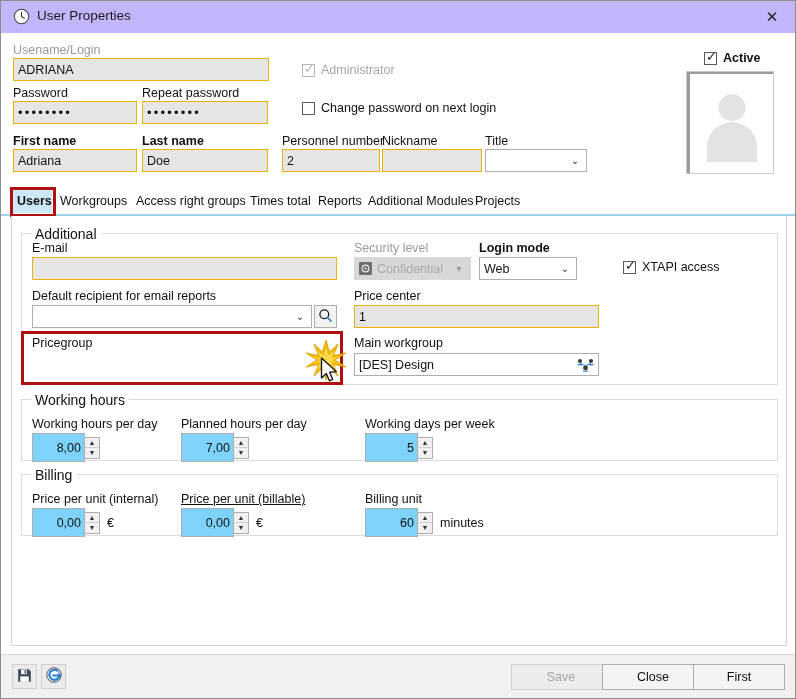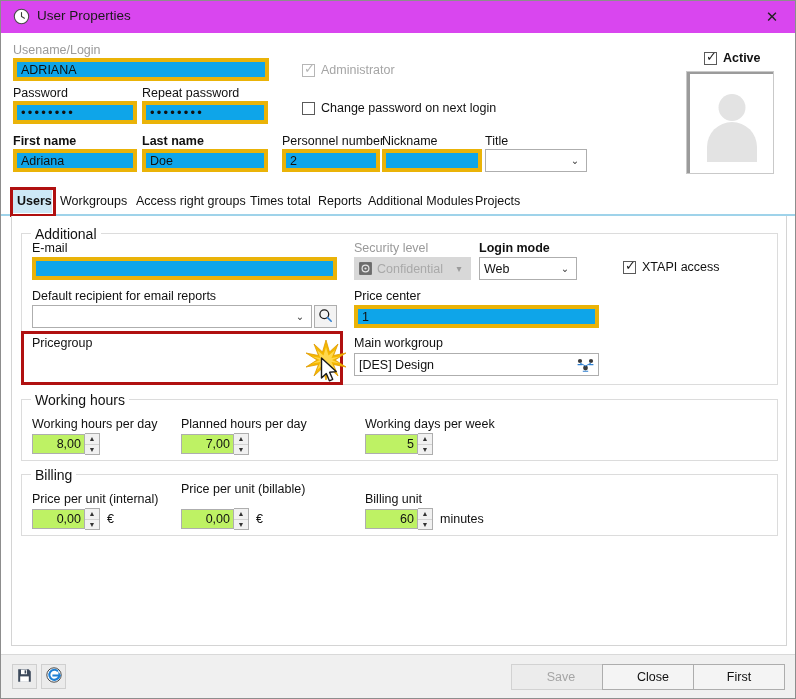--- a/index.html
+++ b/index.html
@@ -22,7 +22,7 @@
   
   .titlebar {
     position:absolute; left:0; top:0; width:794px; height:32px;
-    background:#d946ef;
+    background:#c4b5fd;
     padding-left:14px;
   }
   .title-icon {

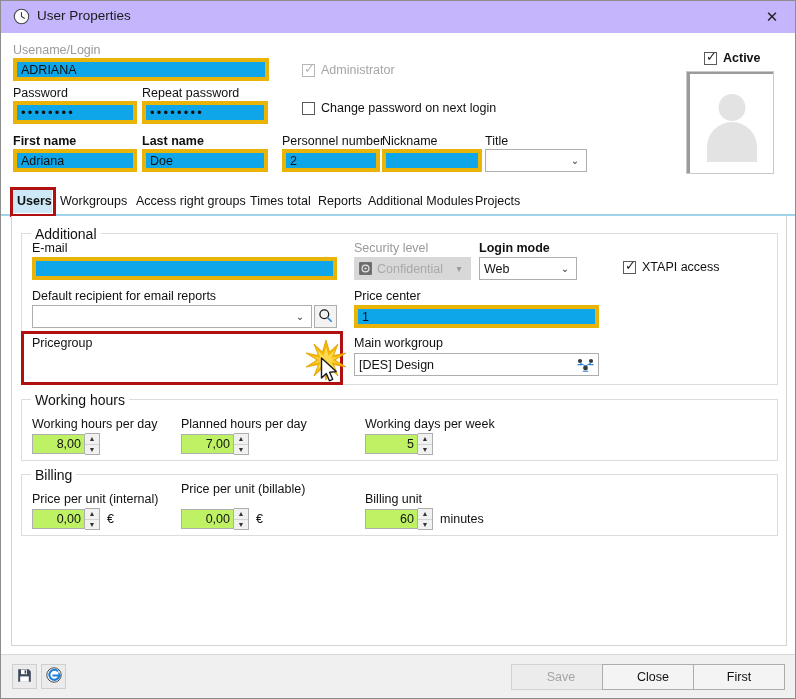--- a/index.html
+++ b/index.html
@@ -44,7 +44,7 @@
   .lbl.dim { color:#9a9a9a; }
 
   .tbox {
-    position:absolute; background:#0ea5e9; border:4px solid #eab308;
+    position:absolute; background:#e5e5e5; border:1px solid #eab308;
     font-family:"Liberation Sans", sans-serif; font-size:12.5px; color:#111;
     padding:0 4px; display:flex; align-items:center; overflow:hidden;
   }

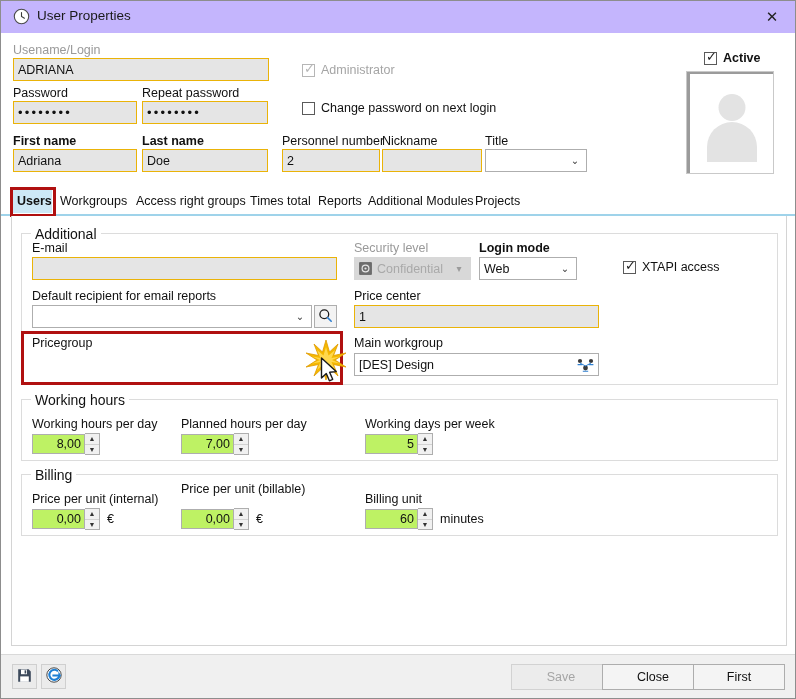--- a/index.html
+++ b/index.html
@@ -86,7 +86,7 @@
   
   .spin { position:absolute; display:flex; align-items:center; }
   .spin .f {
-    border:1px solid #aeaeae; background:#bef264; height:20px;
+    border:1px solid #aeaeae; background:#7dd3fc; height:29px;
     display:flex; align-items:center; justify-content:flex-end;
     padding-right:3px; font-size:12.5px; color:#111;
   }

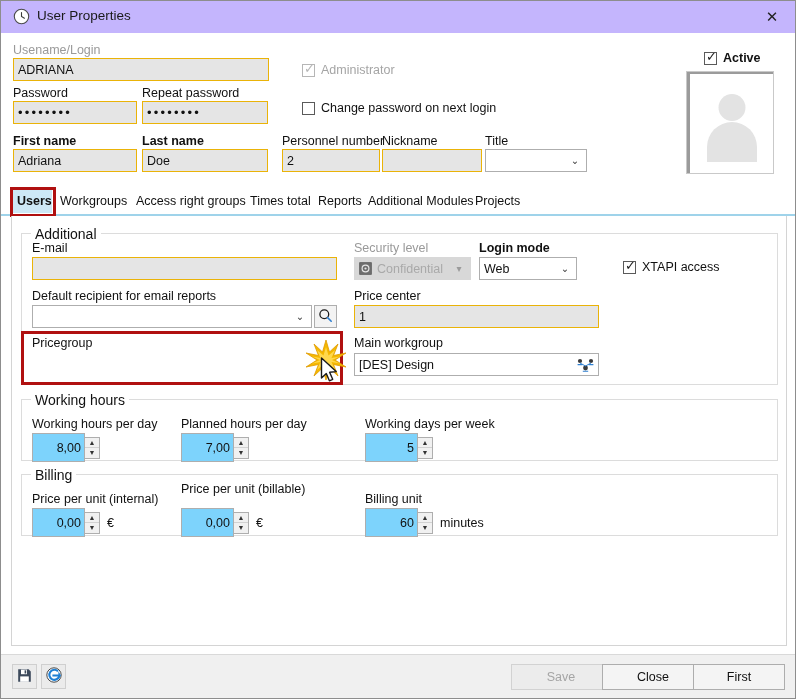--- a/index.html
+++ b/index.html
@@ -457,7 +457,7 @@
     <span class="suffix">€</span>
   </div>
 
-  <div class="lbl" style="left:180px; top:481px;">
+  <div class="lbl" style="left:180px; top:491px;text-decoration:underline;">
     <span>Price per unit (billable)</span>
   </div>
   <div class="spin" style="left:180px; top:507px;">

